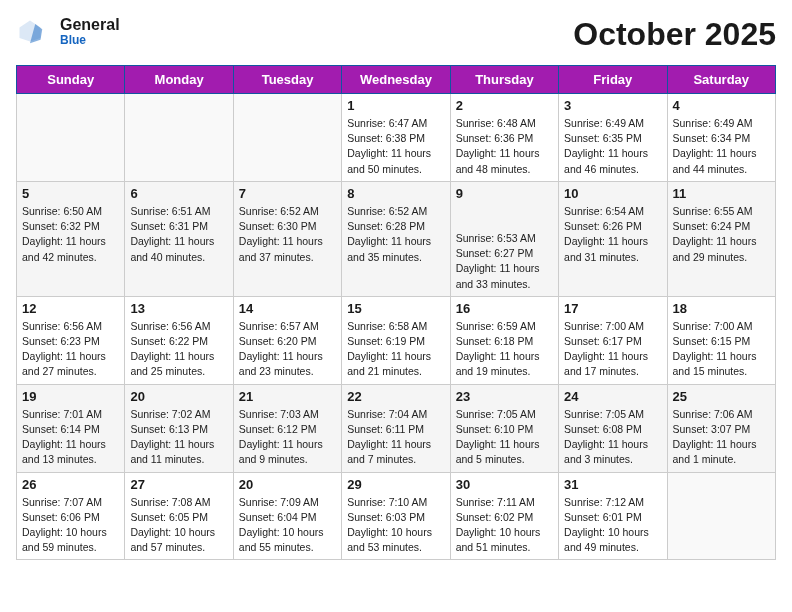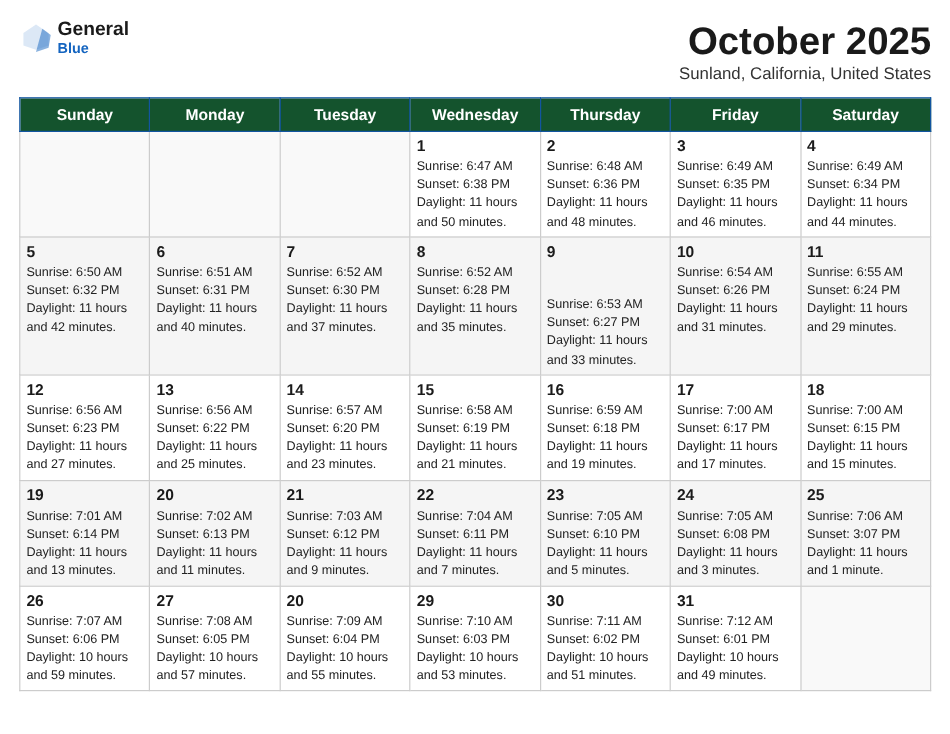--- a/index.html
+++ b/index.html
@@ -19,7 +19,7 @@
     .logo {
       display: flex;
       align-items: center;
-      gap: 4px;
+      gap: 16px;
     }
     .logo-text {
       display: flex;

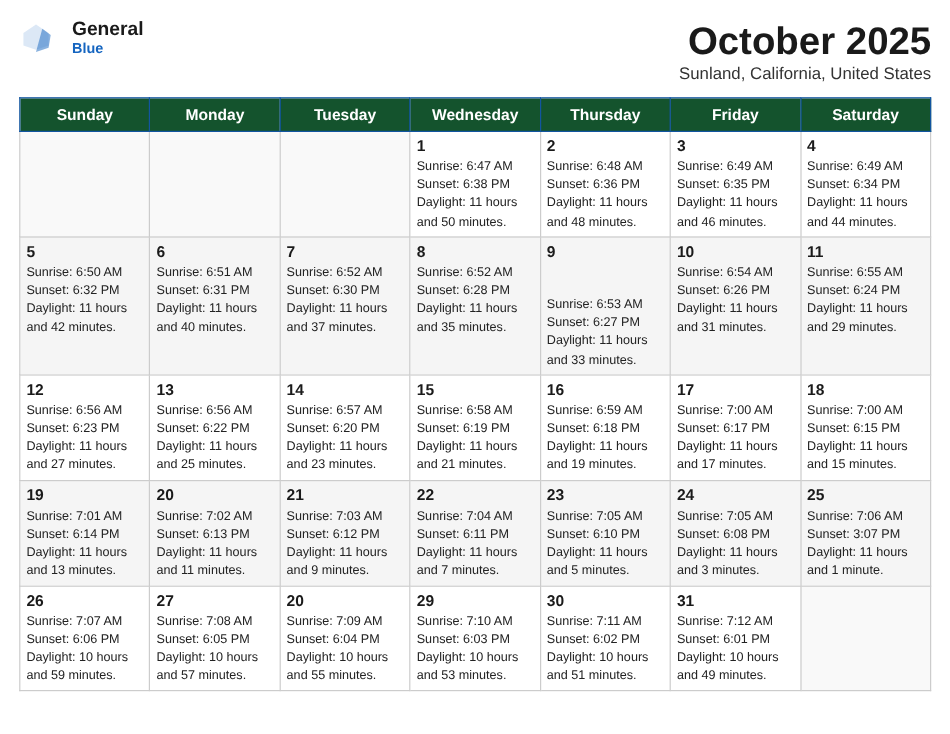--- a/index.html
+++ b/index.html
@@ -113,7 +113,6 @@
   </div>
   <div class="title-block">
     <div class="main-title">October 2025</div>
-    <div class="subtitle">Sunland, California, United States</div>
   </div>
 </div>
 

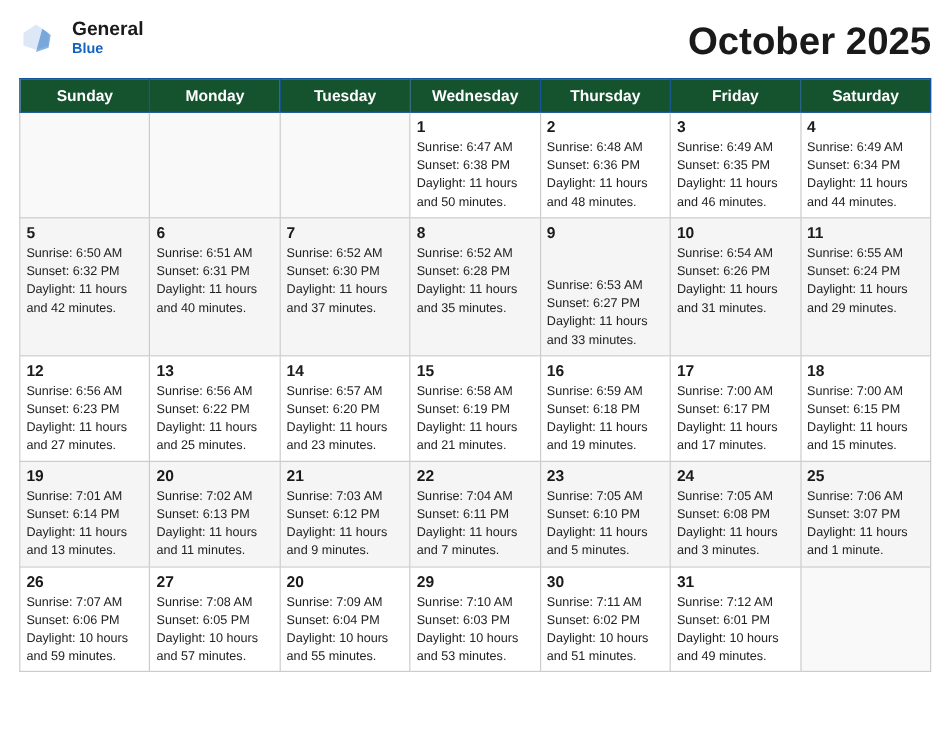--- a/index.html
+++ b/index.html
@@ -58,7 +58,7 @@
       border: 1px solid #ccc;
     }
     .calendar th {
-      background-color: #14532d;
+      background-color: #a21caf;
       color: #fff;
       text-align: center;
       padding: 6px 4px;

